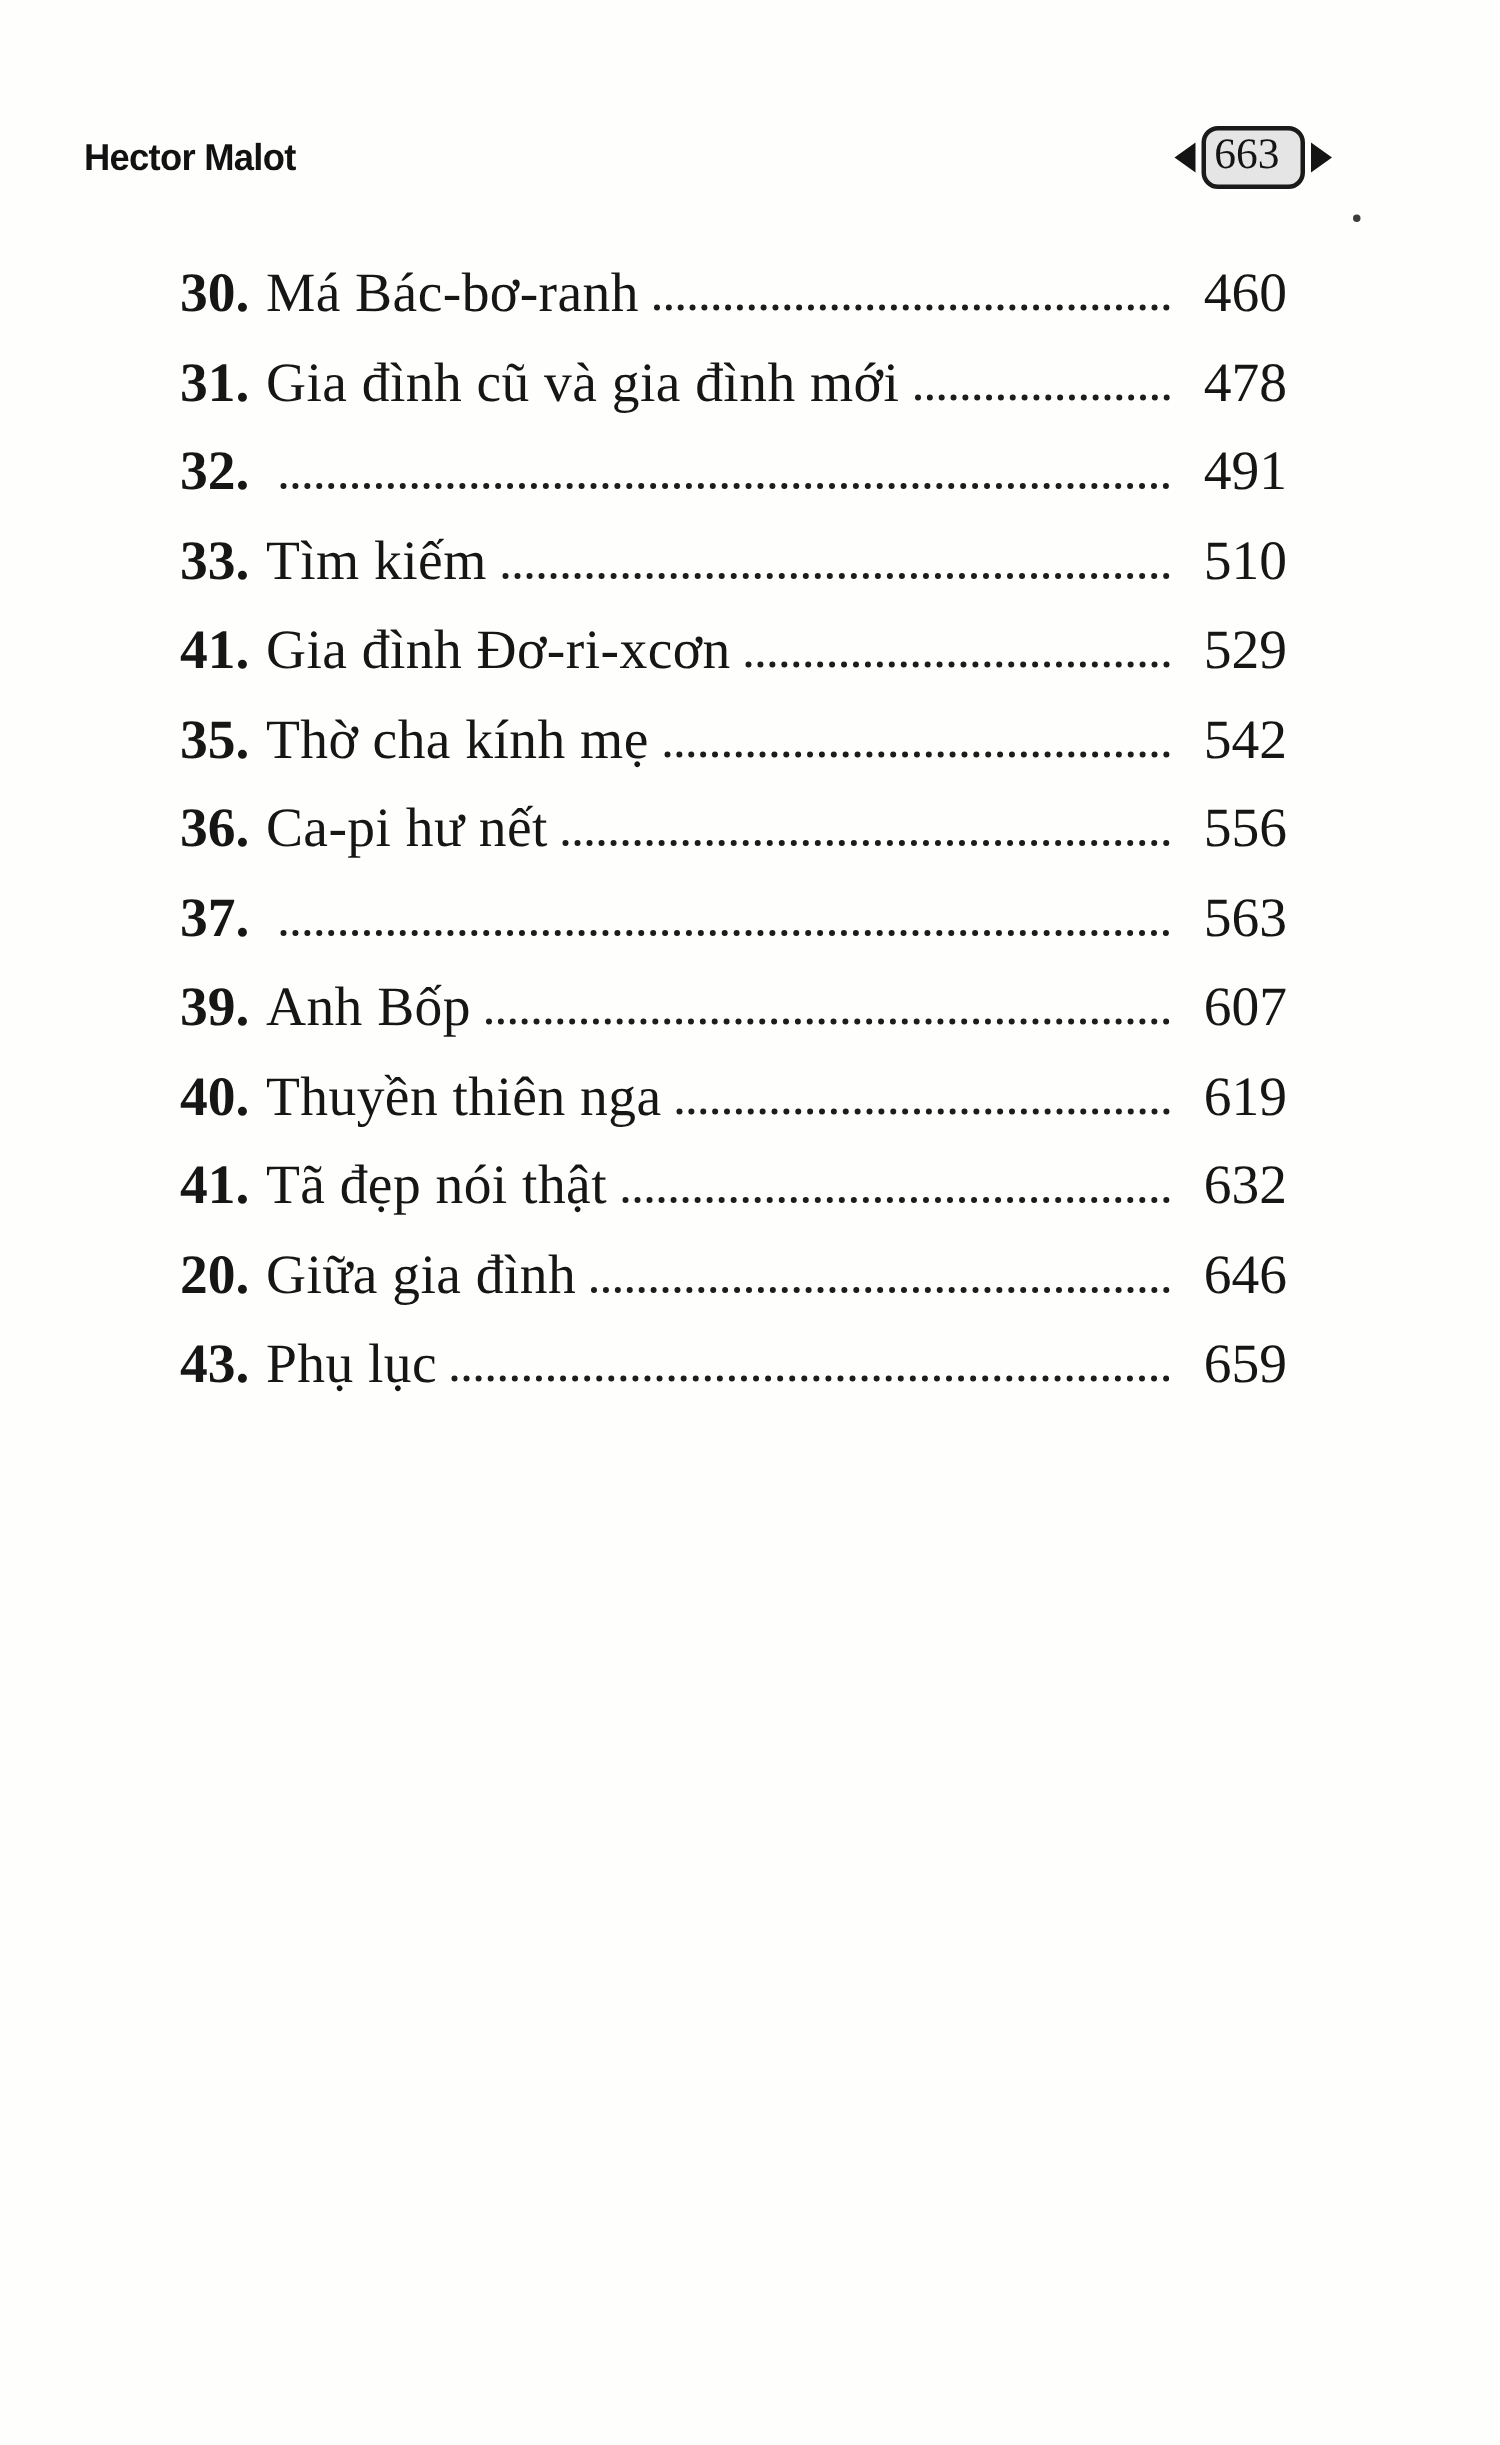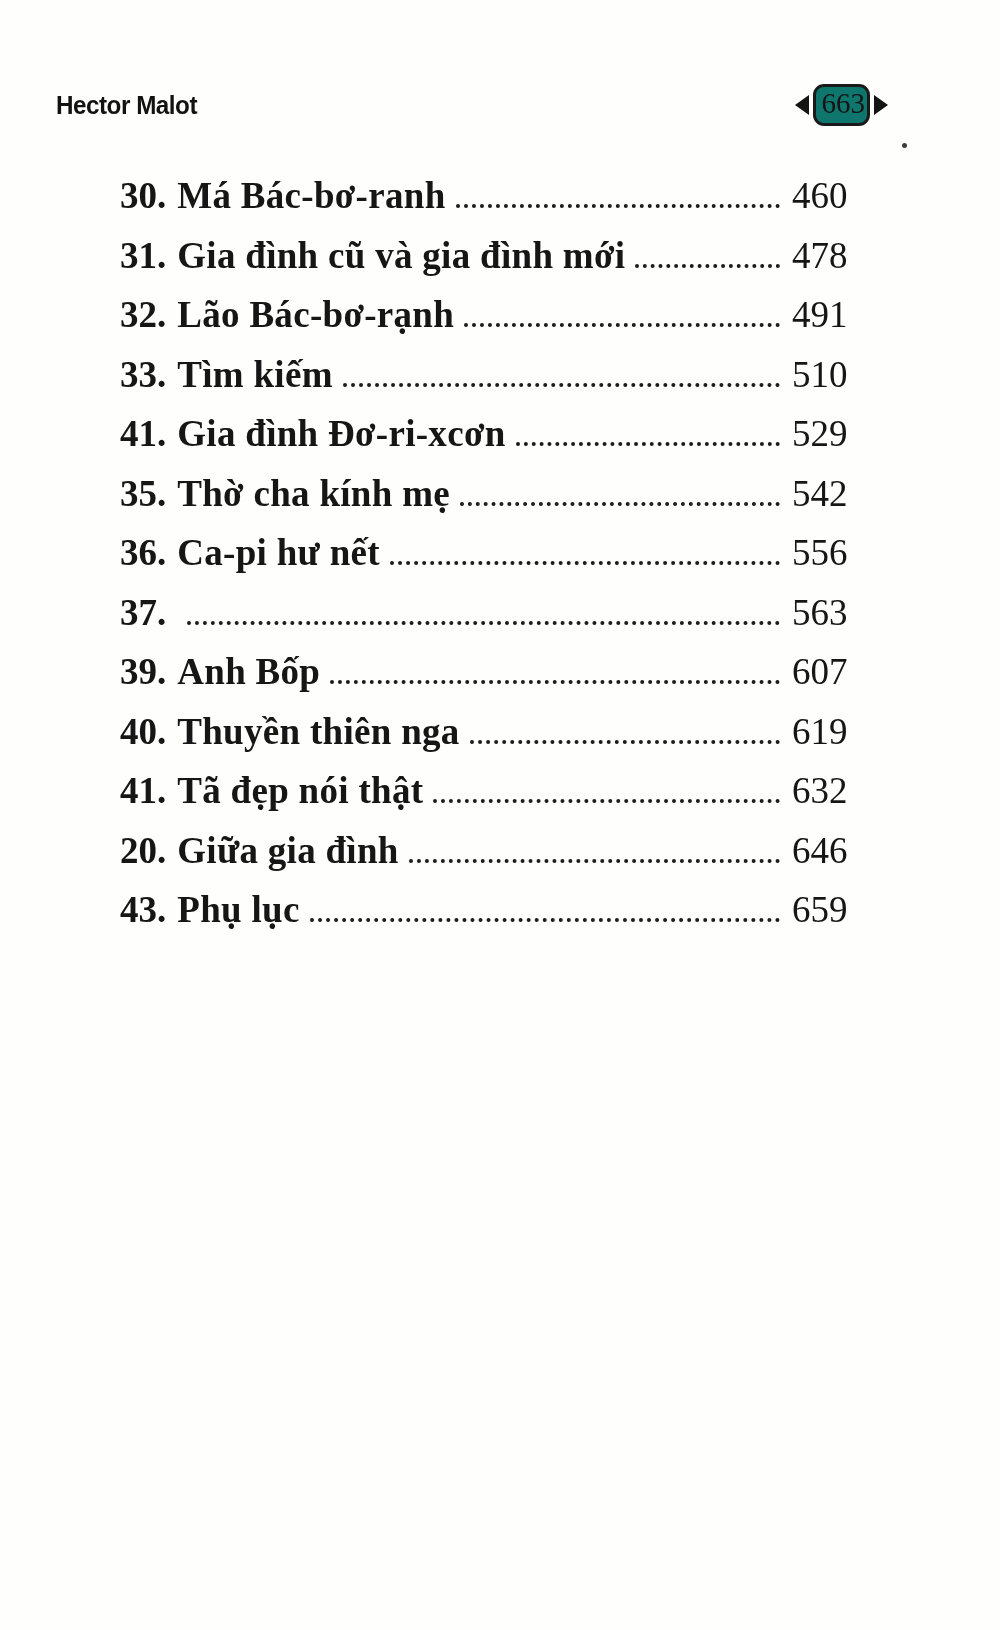--- a/index.html
+++ b/index.html
@@ -48,12 +48,12 @@
   .badge-box {
     border: 3px solid #1a1a1a;
     border-radius: 11px;
-    padding: 0px 2px 3px 6px;
+    padding: 0px 14px 3px 6px;
     font-family: "Liberation Serif", serif;
     font-size: 29px;
     line-height: 33px;
     color: #141414;
-    background: #0f766e;
+    background: #e5e5e5;
   }
   
   .speck {

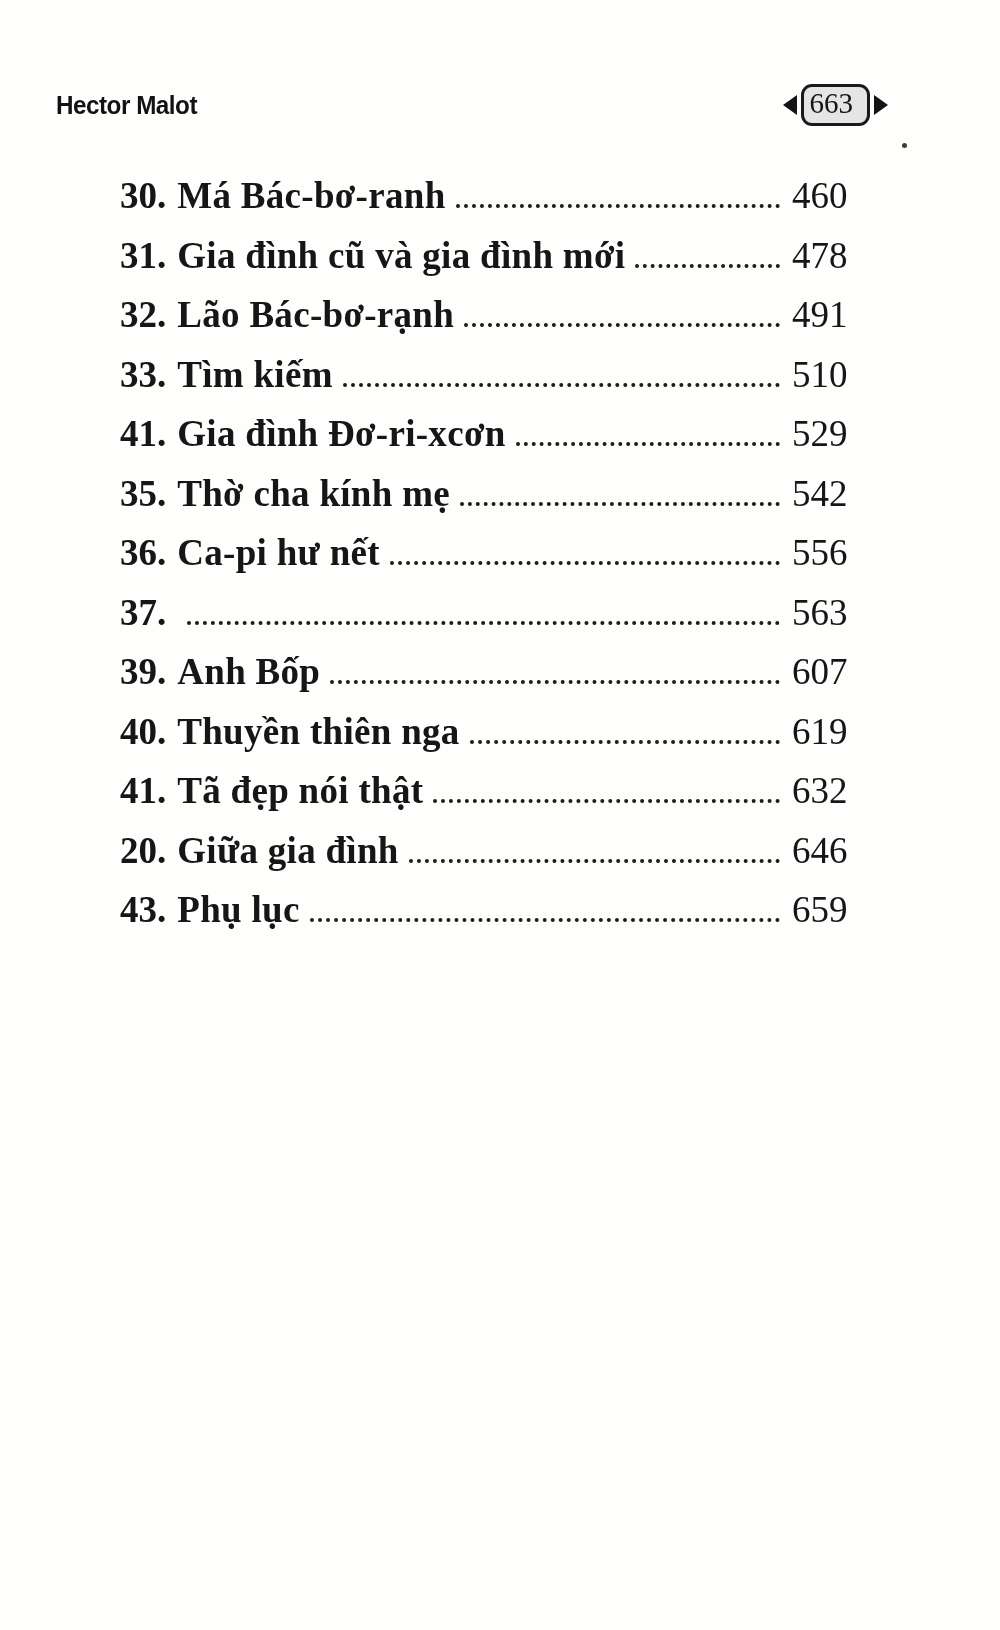--- a/index.html
+++ b/index.html
@@ -82,7 +82,6 @@
   }
   .title {
     letter-spacing: 0.3px;
-    font-weight: bold;
   }
   .leader {
     flex: 1;

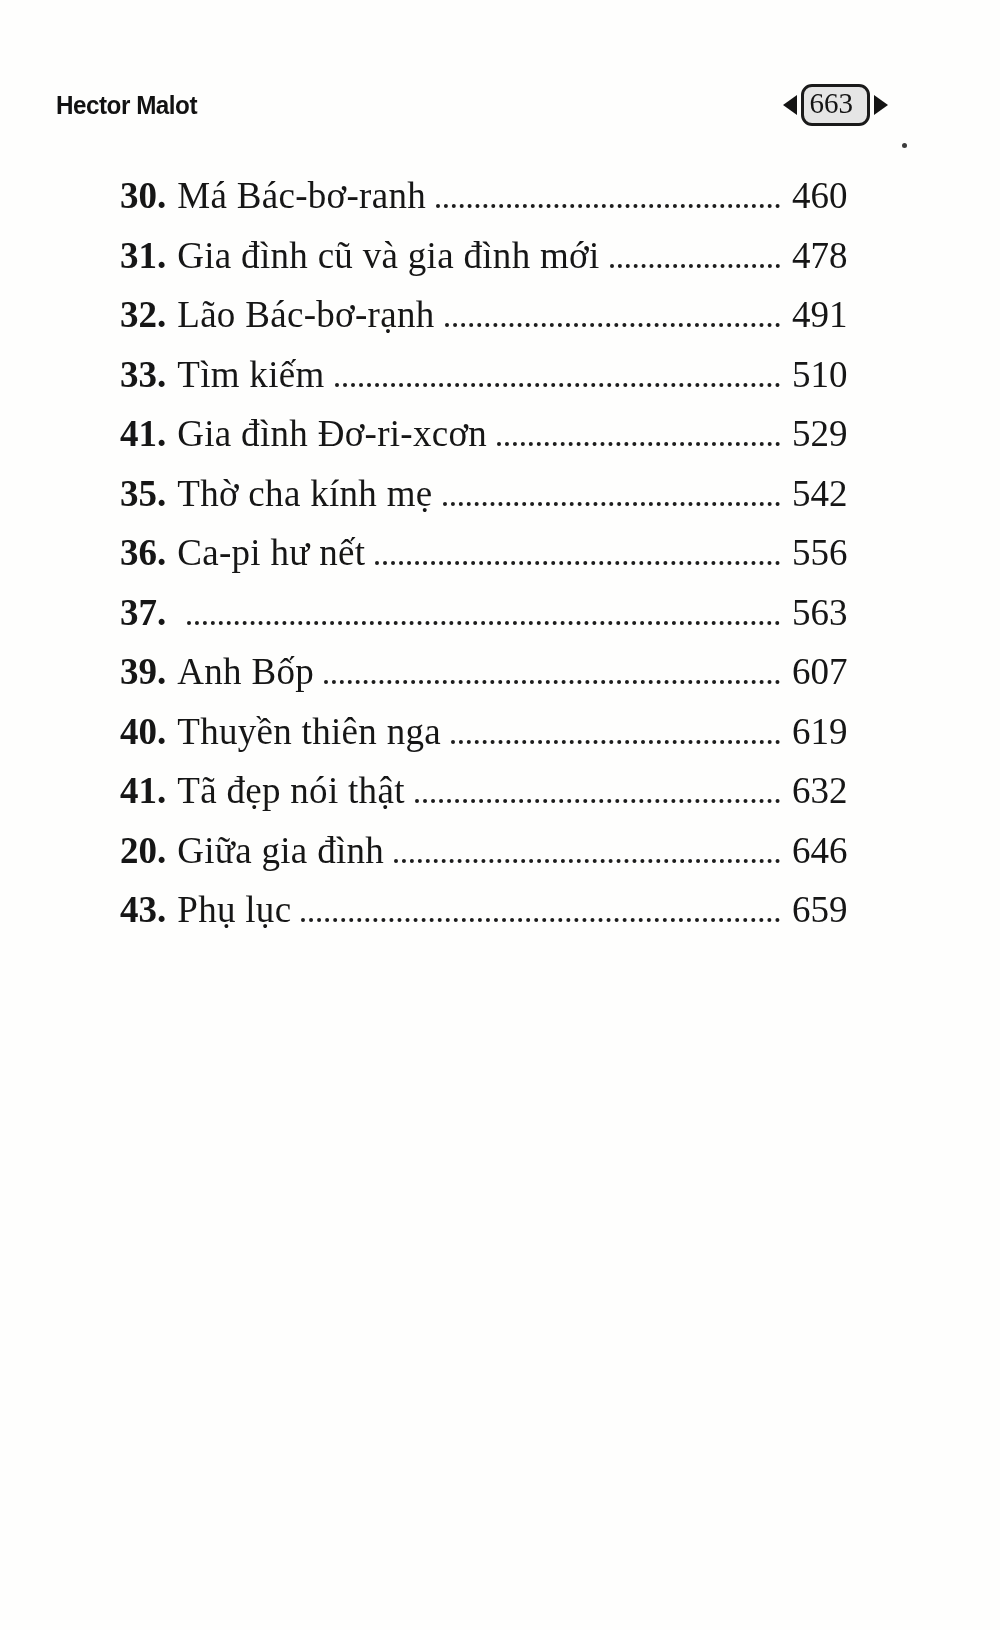--- a/index.html
+++ b/index.html
@@ -91,7 +91,7 @@
   }
   .pg {
     min-width: 66px;
-    text-align: left;
+    text-align: right;
   }
 </style>
 </head>

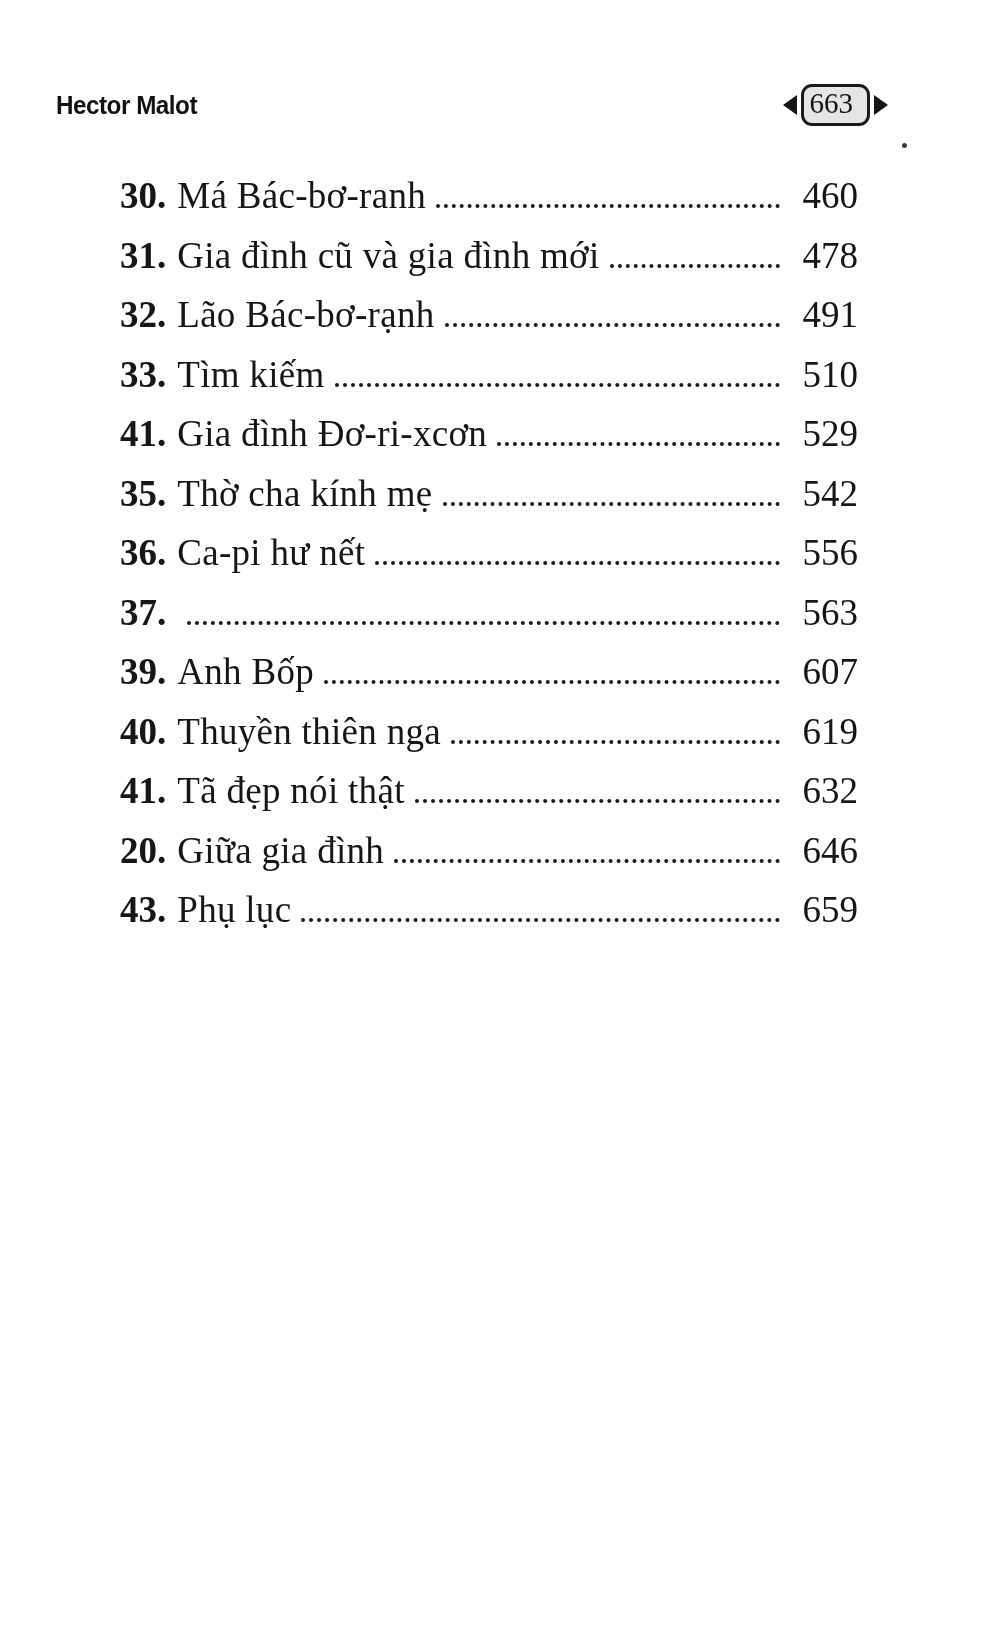--- a/index.html
+++ b/index.html
@@ -129,7 +129,6 @@
 
       <div class="toc-row">
         <span class="num">32.</span>
-        <span class="title">Lão Bác-bơ-rạnh</span>
         <span class="leader"></span>
         <span class="pg">491</span>
       </div>

